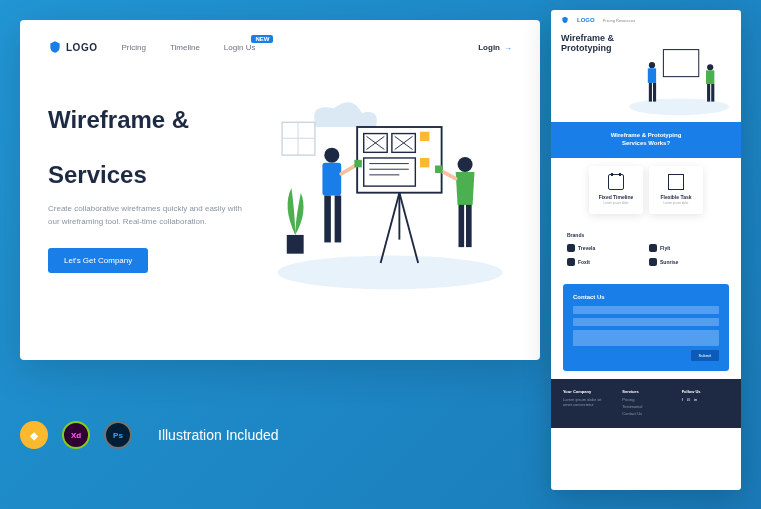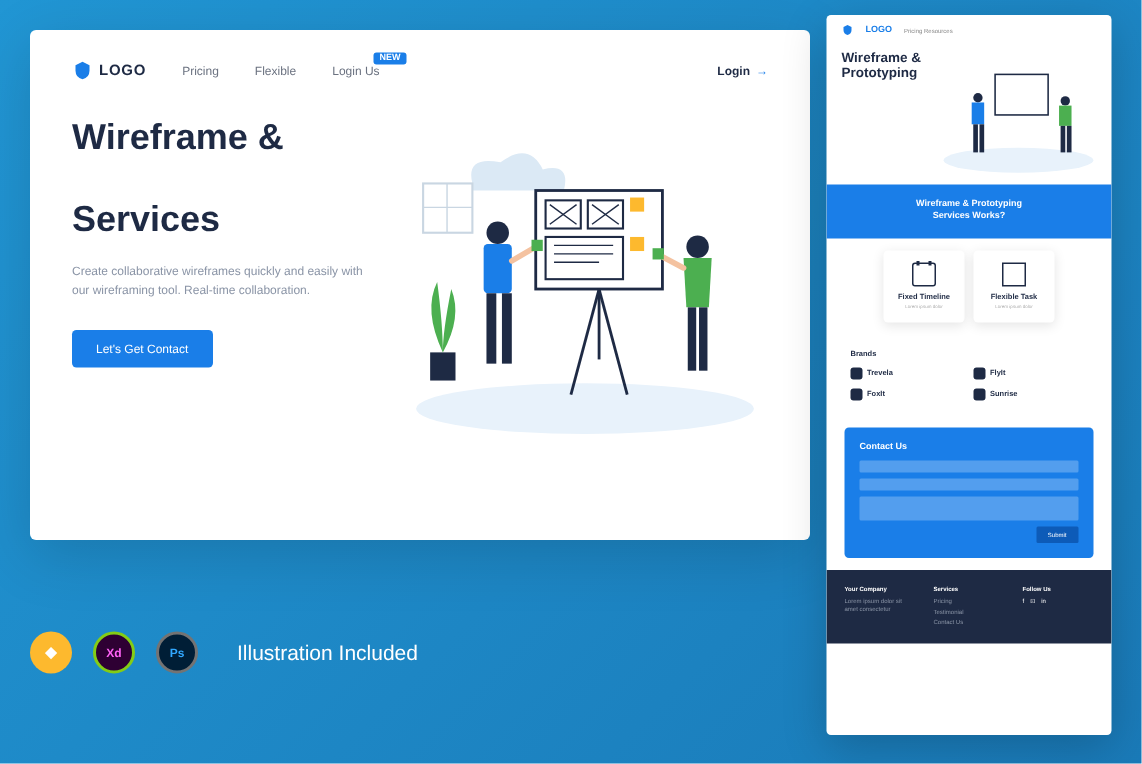--- a/index.html
+++ b/index.html
@@ -78,7 +78,7 @@
       <span class="logo-text">LOGO</span>
     </div>
     <span class="nav-link">Pricing</span>
-    <span class="nav-link">Flexible</span>
+    <span class="nav-link">Timeline</span>
     <span class="nav-join">
       <span>Login Us</span>
       <span class="badge">NEW</span>

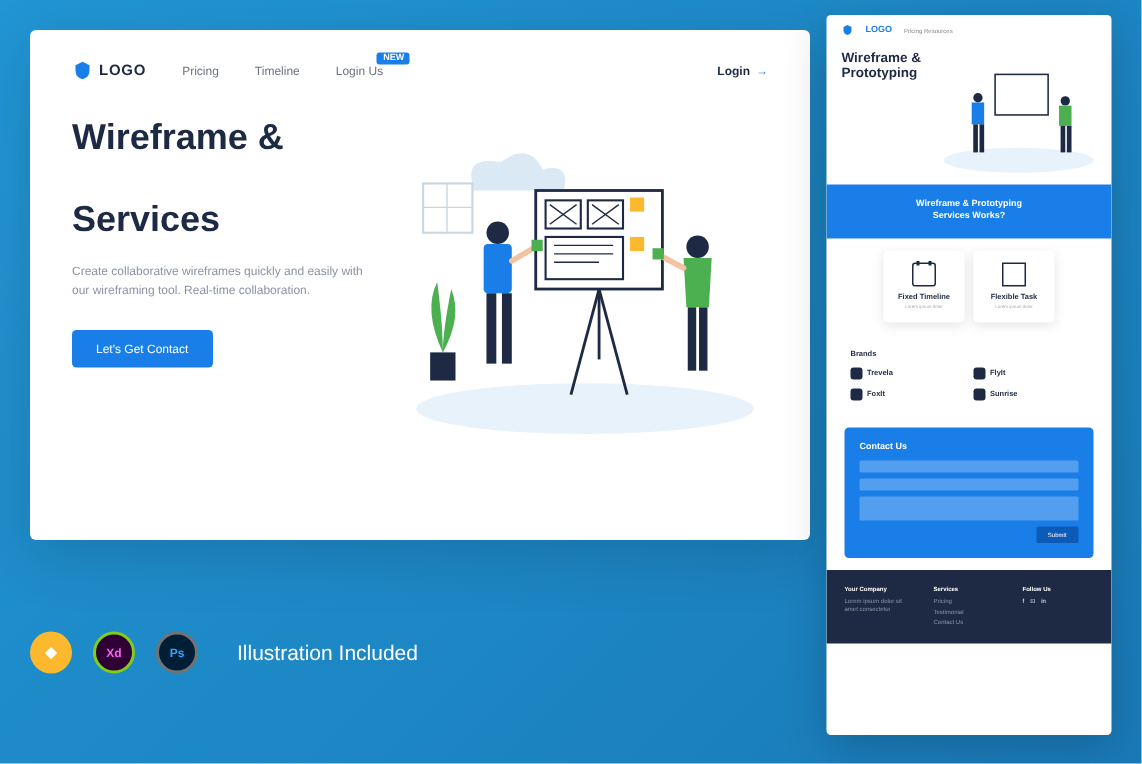--- a/index.html
+++ b/index.html
@@ -18,7 +18,7 @@
 .arrow { color: #1a7ee8; }
 
 .hero { display: flex; gap: 20px; }
-.hero-text { flex: 0 0 200px; }
+.hero-text { flex: 0 0 200px; margin-top: 28px; }
 .hero-title { font-size: 24px; font-weight: 800; color: #1e2a44; line-height: 1.15; margin-bottom: 14px; }
 .hero-desc { font-size: 8px; color: #8a94a6; line-height: 1.6; margin-bottom: 20px; }
 .cta { background: #1a7ee8; color: #fff; border: none; padding: 8px 16px; font-size: 8px; border-radius: 3px; cursor: pointer; font-weight: 500; }

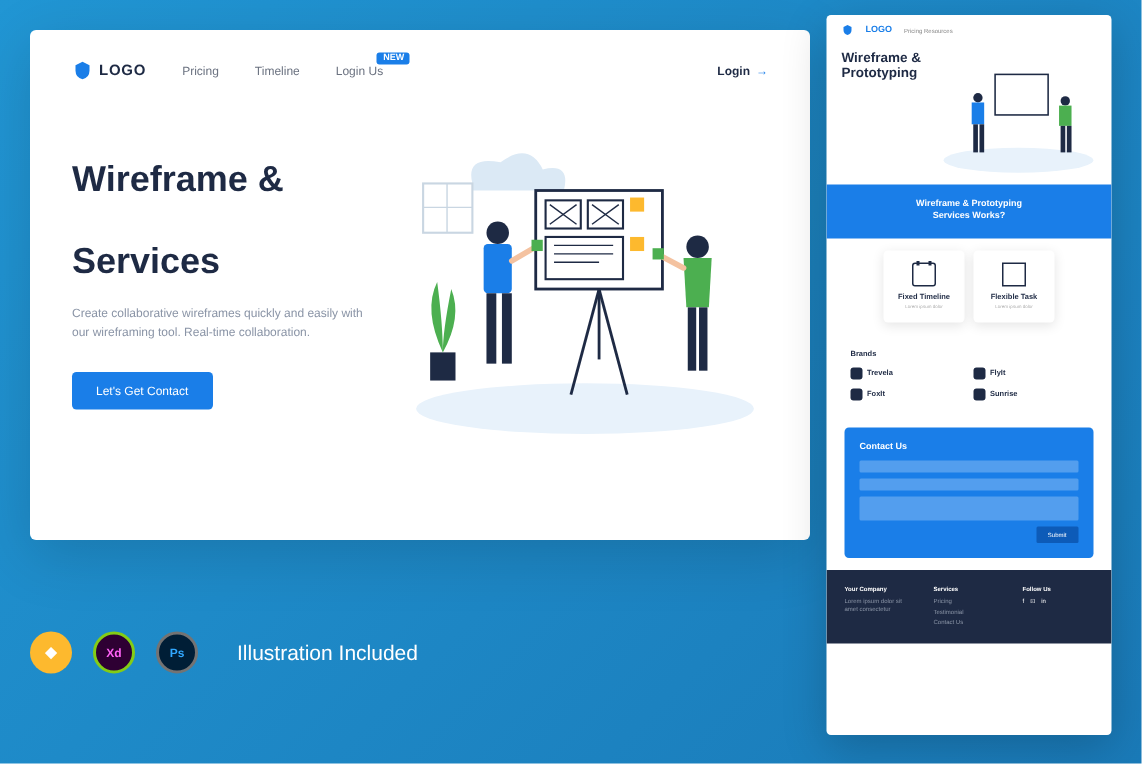--- a/index.html
+++ b/index.html
@@ -98,7 +98,7 @@
         <span>Services</span>
       </h1>
       <p class="hero-desc">Create collaborative wireframes quickly and easily with our wireframing tool. Real-time collaboration.</p>
-      <button class="cta">Let's Get Contact</button>
+      <button class="cta">Let's Get Company</button>
     </div>
     <div class="illus">
       <svg viewBox="0 0 260 220">

